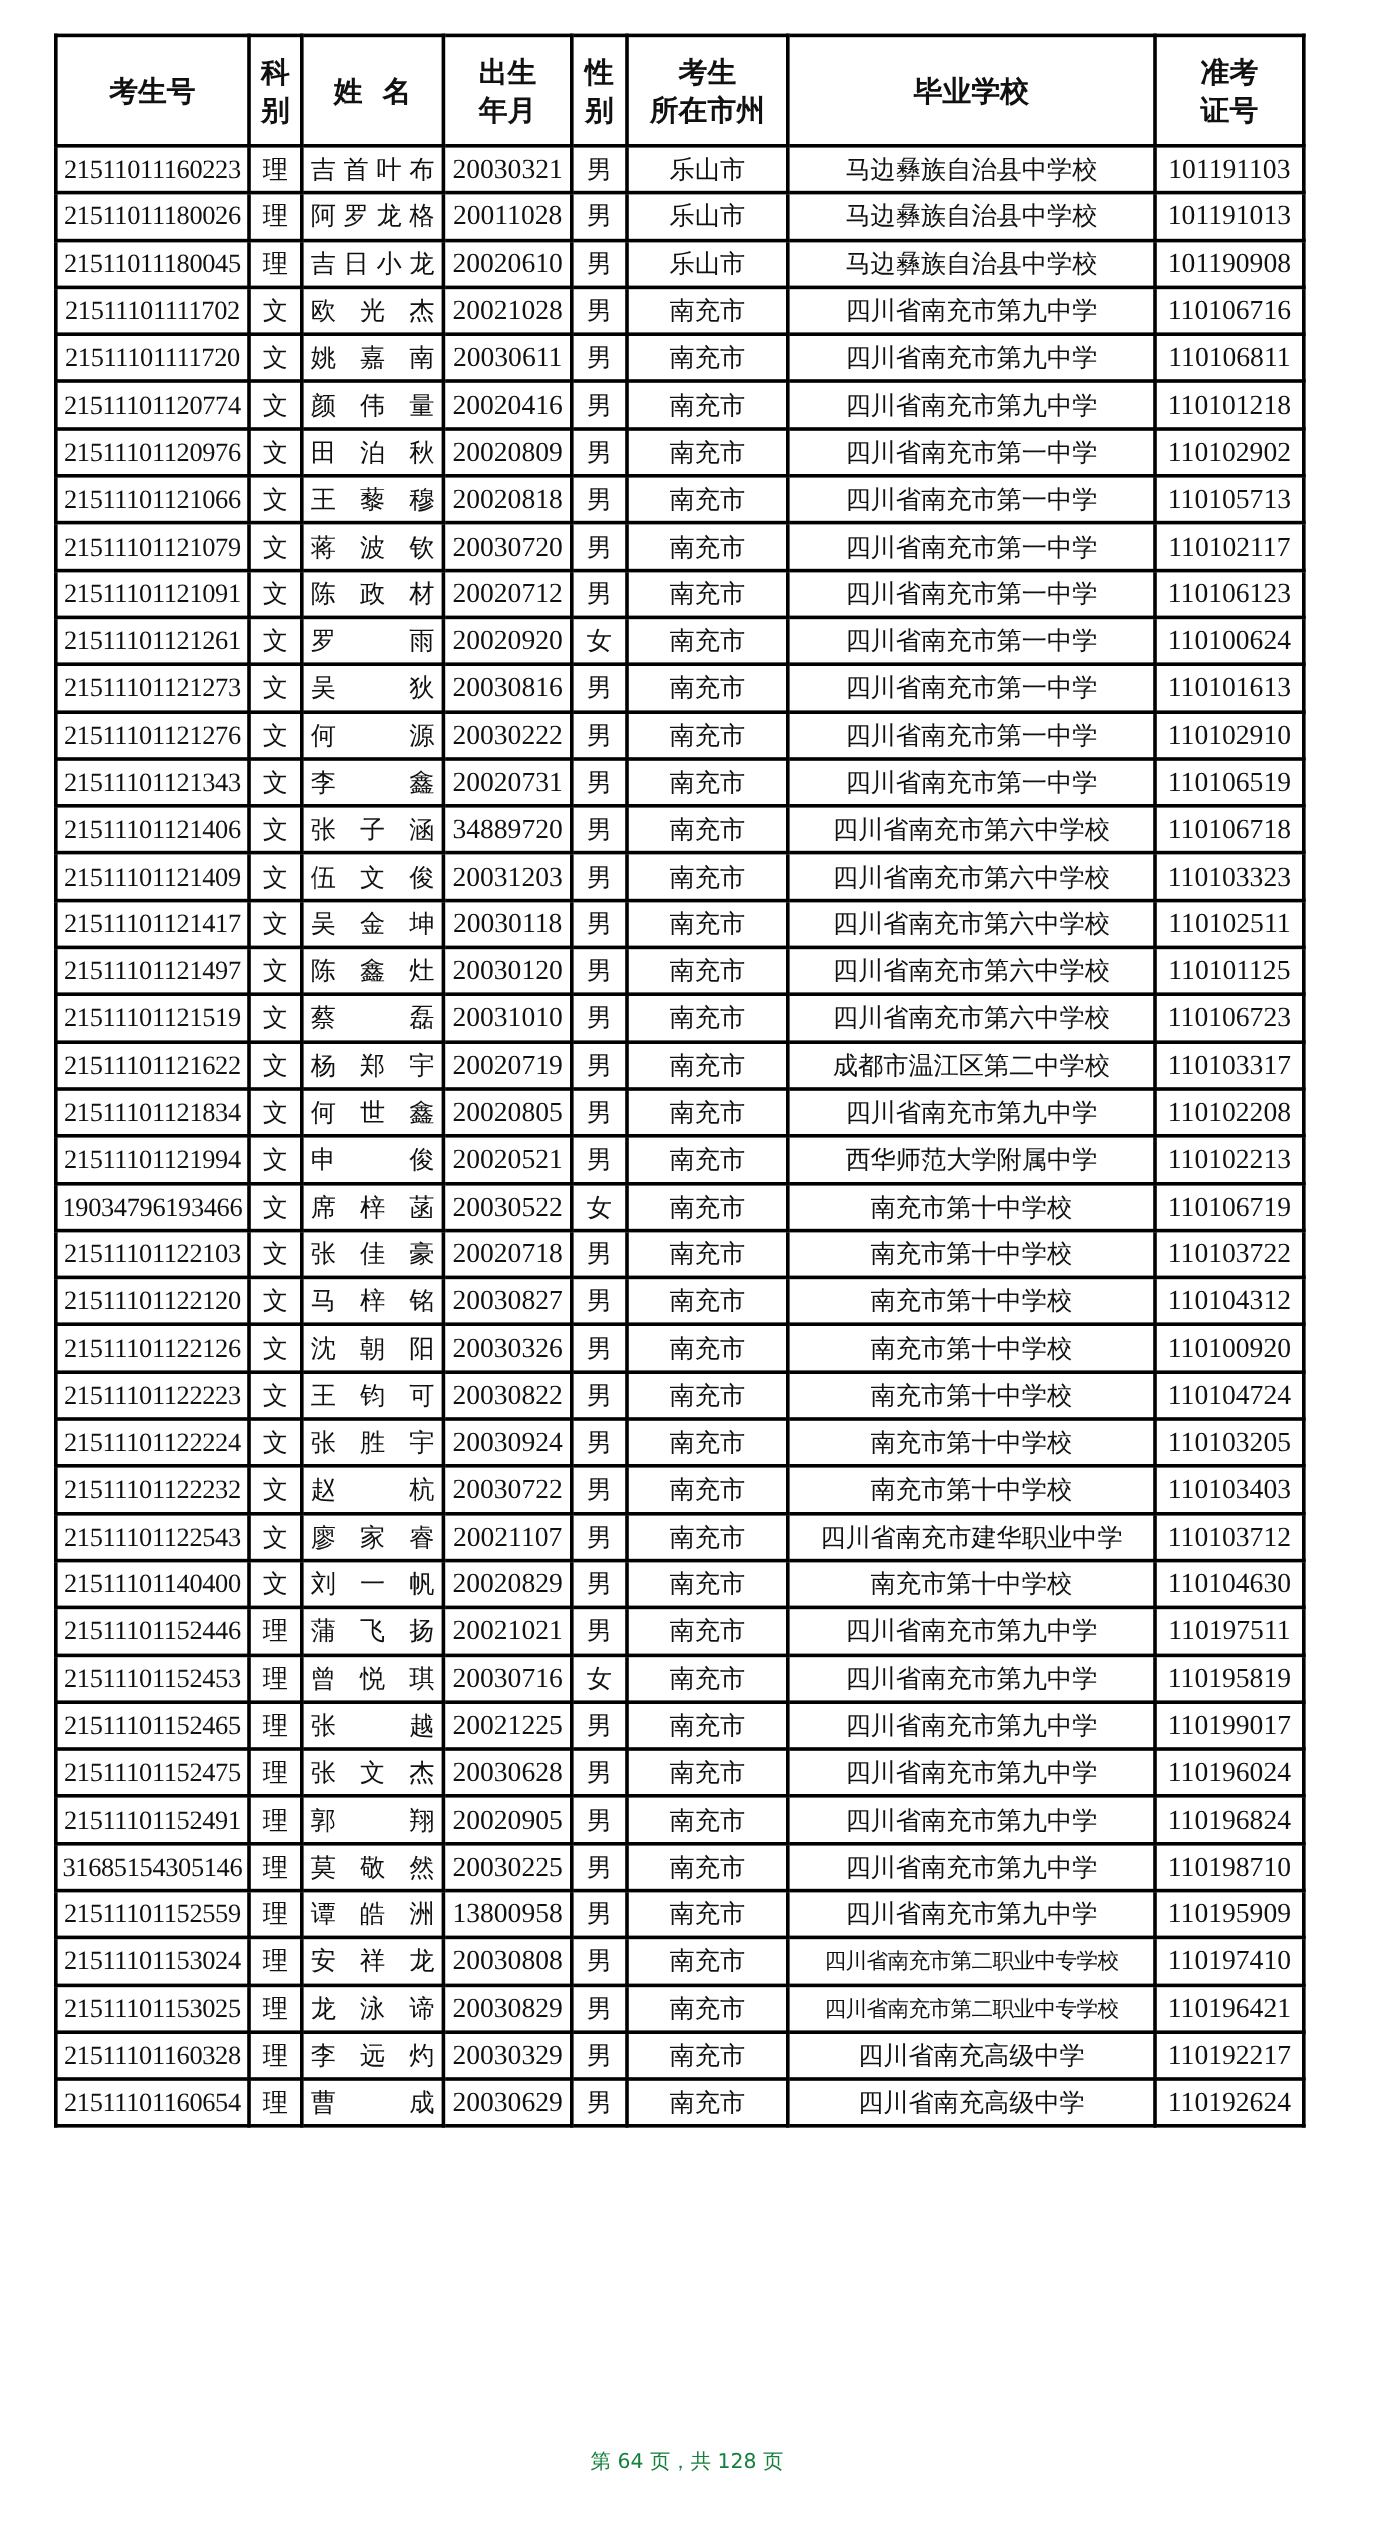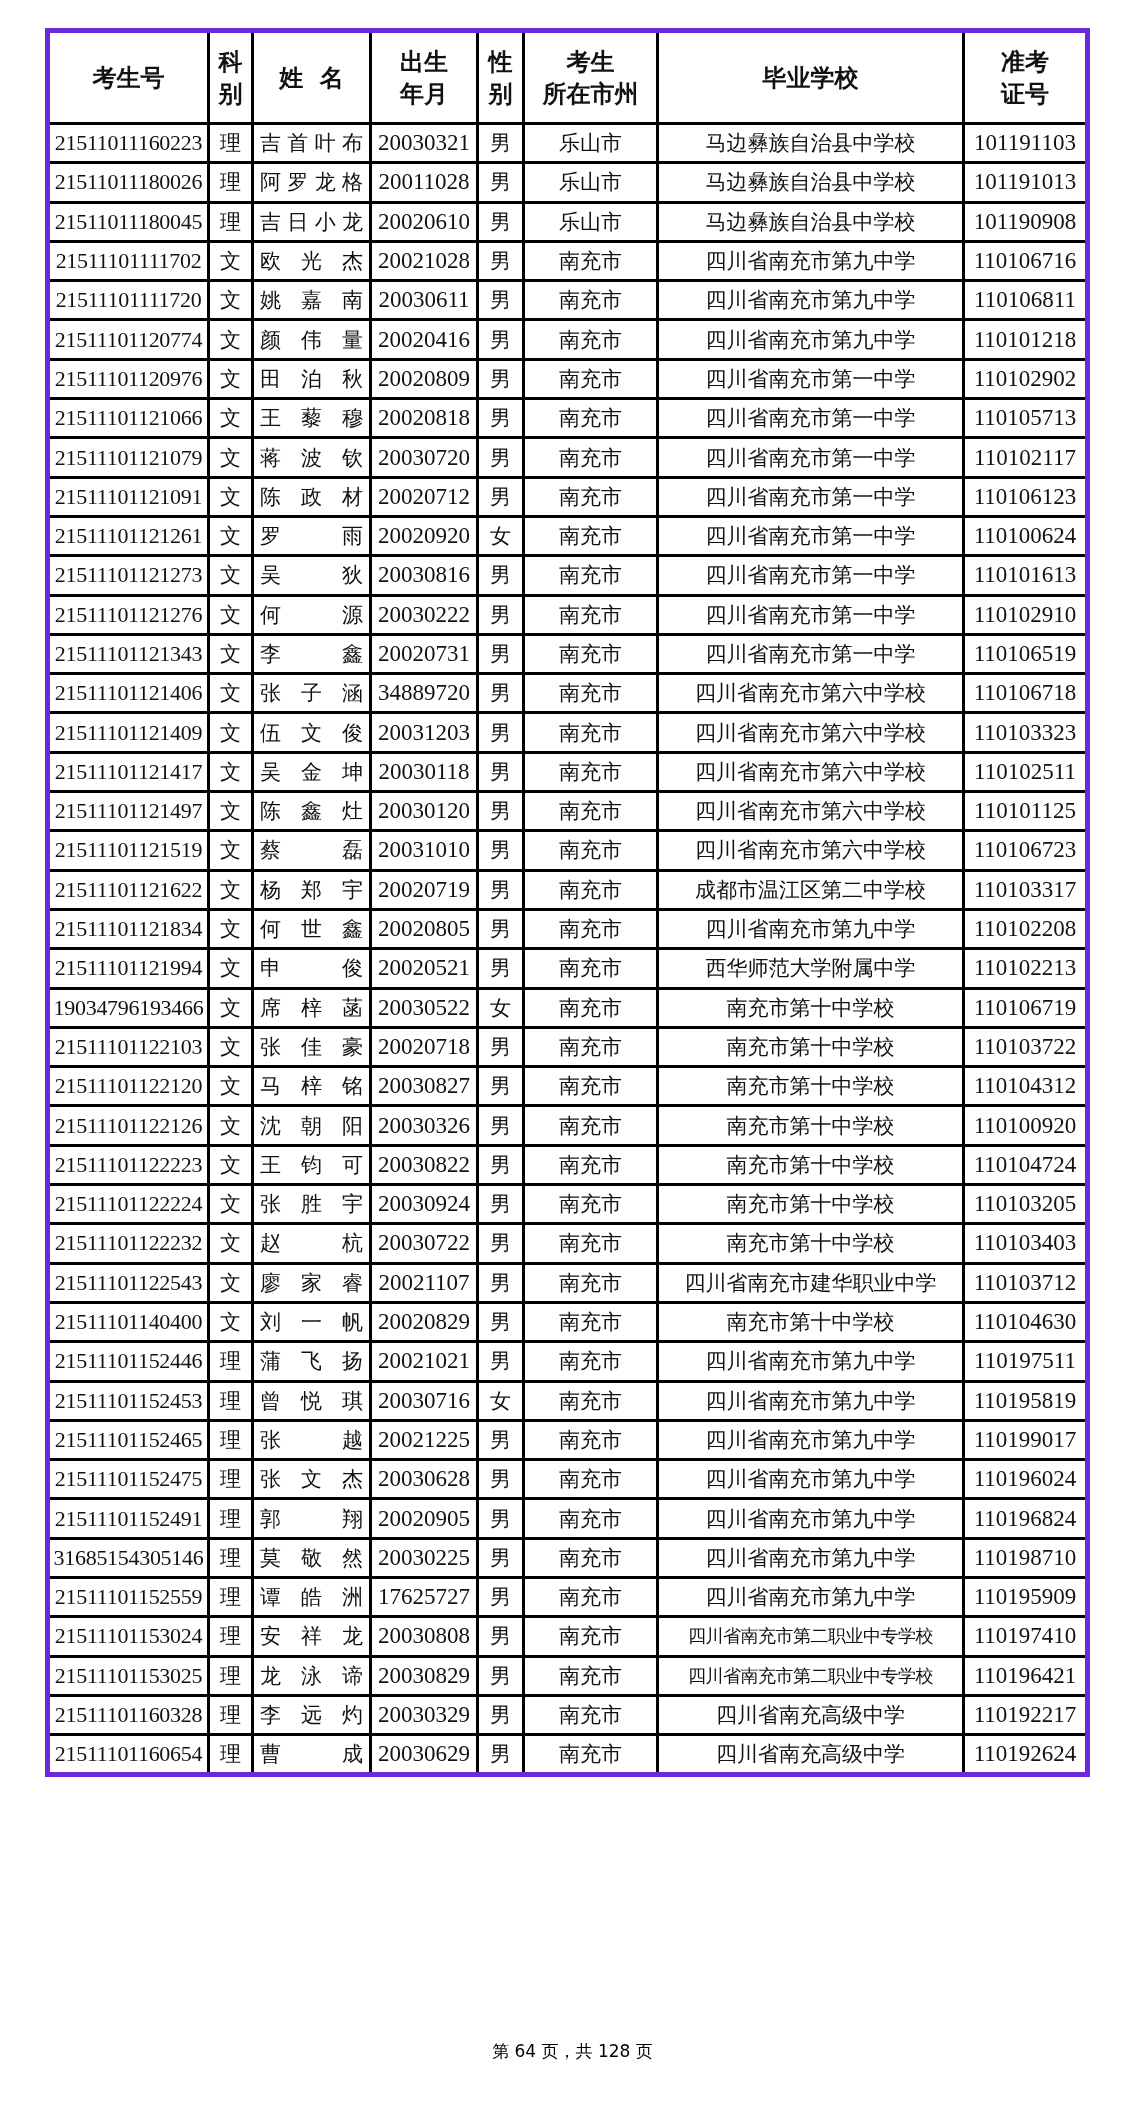--- a/index.html
+++ b/index.html
@@ -8,7 +8,7 @@
     position: absolute; left: 45px; top: 28px;
     border-collapse: collapse; table-layout: fixed;
     width: 1042px;
-    border: 5px solid #6d28d9;
+    border: 3px solid #6d28d9;
   }
   .page-table th, .page-table td {
     border: 3px solid #000;

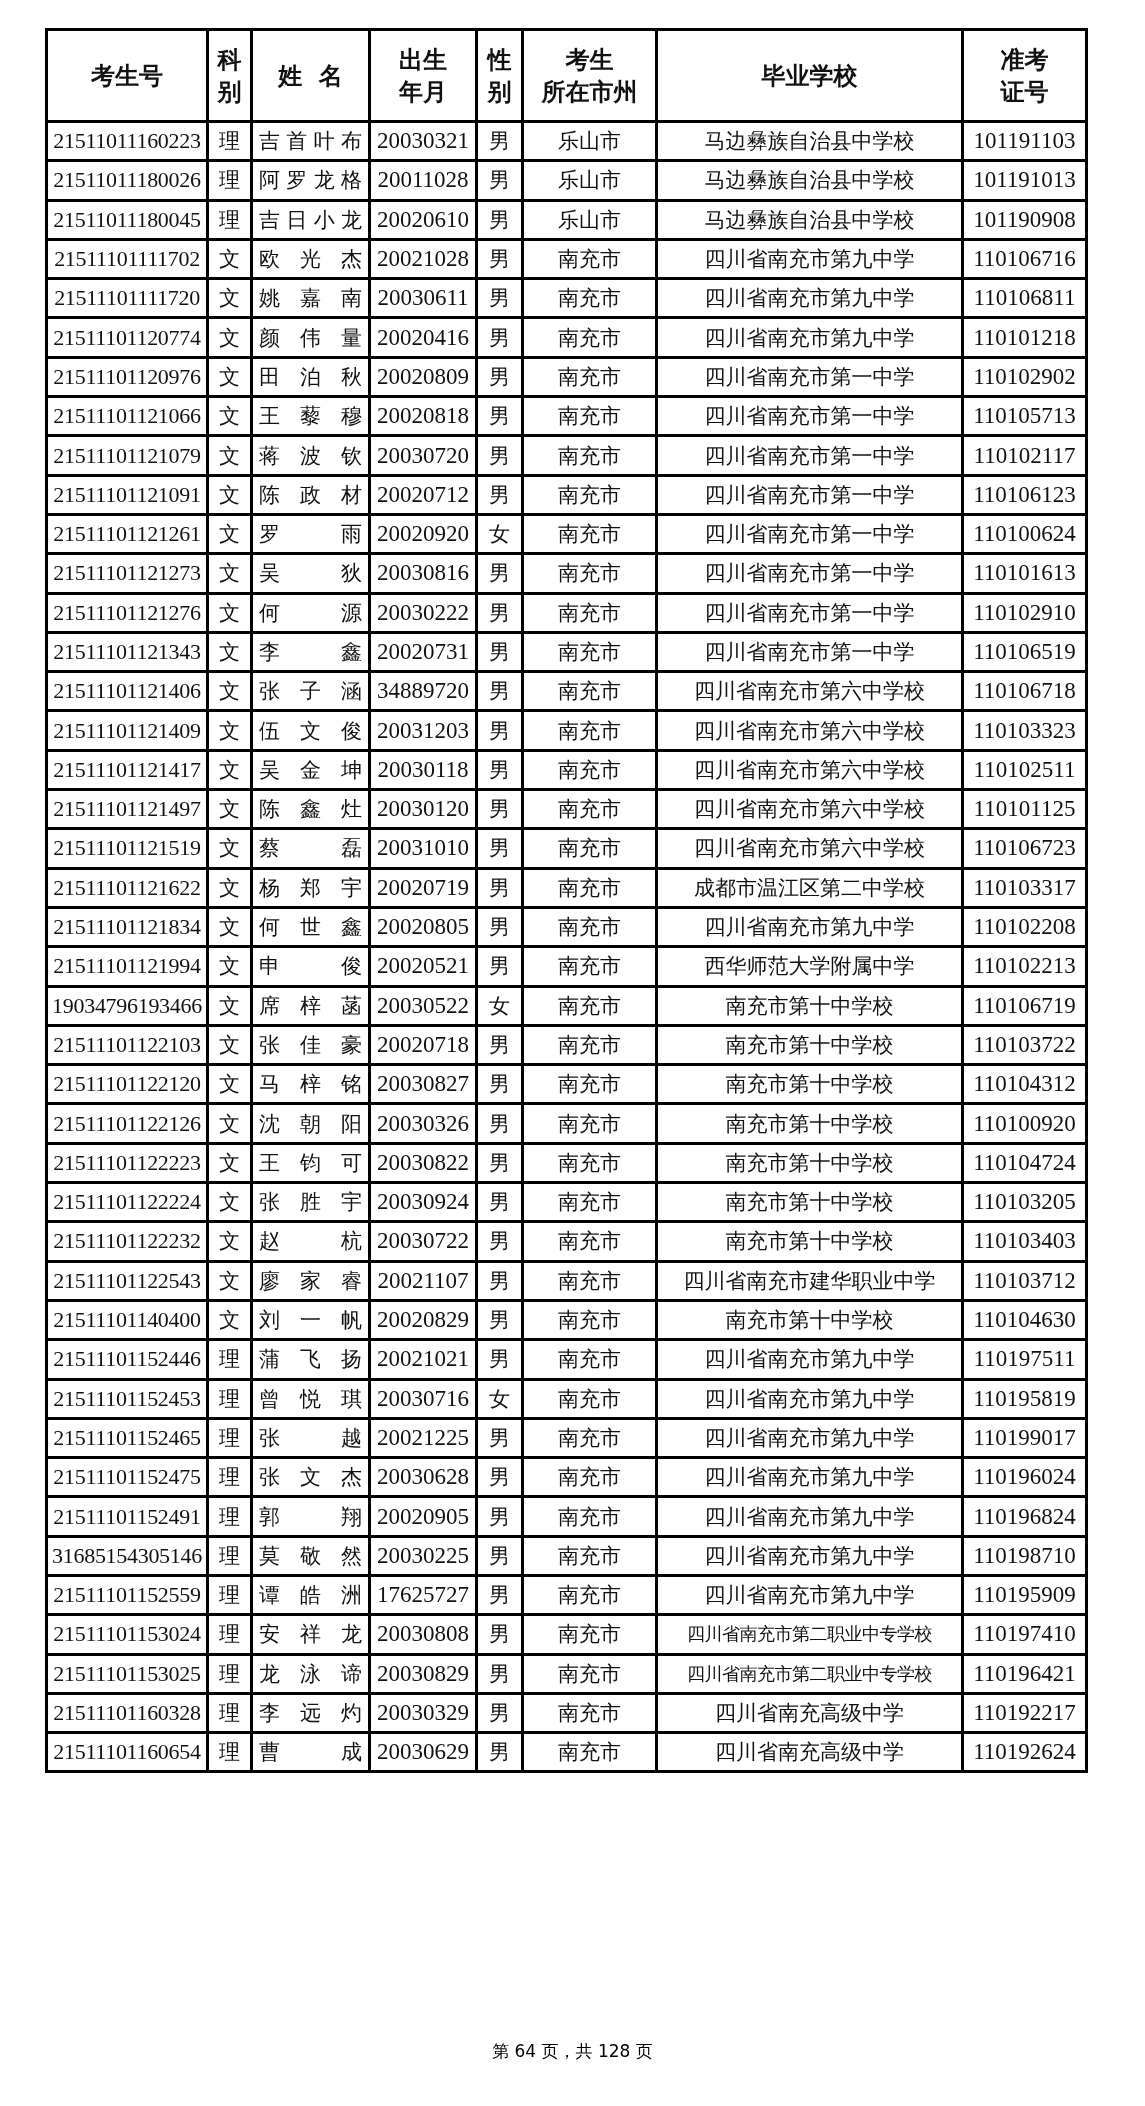--- a/index.html
+++ b/index.html
@@ -672,7 +672,7 @@
             <span>洲</span>
           </div>
         </td>
-        <td class="">17625727</td>
+        <td class="">13800958</td>
         <td class="cjk">男</td>
         <td class="cjk">南充市</td>
         <td class="cjk">四川省南充市第九中学</td>

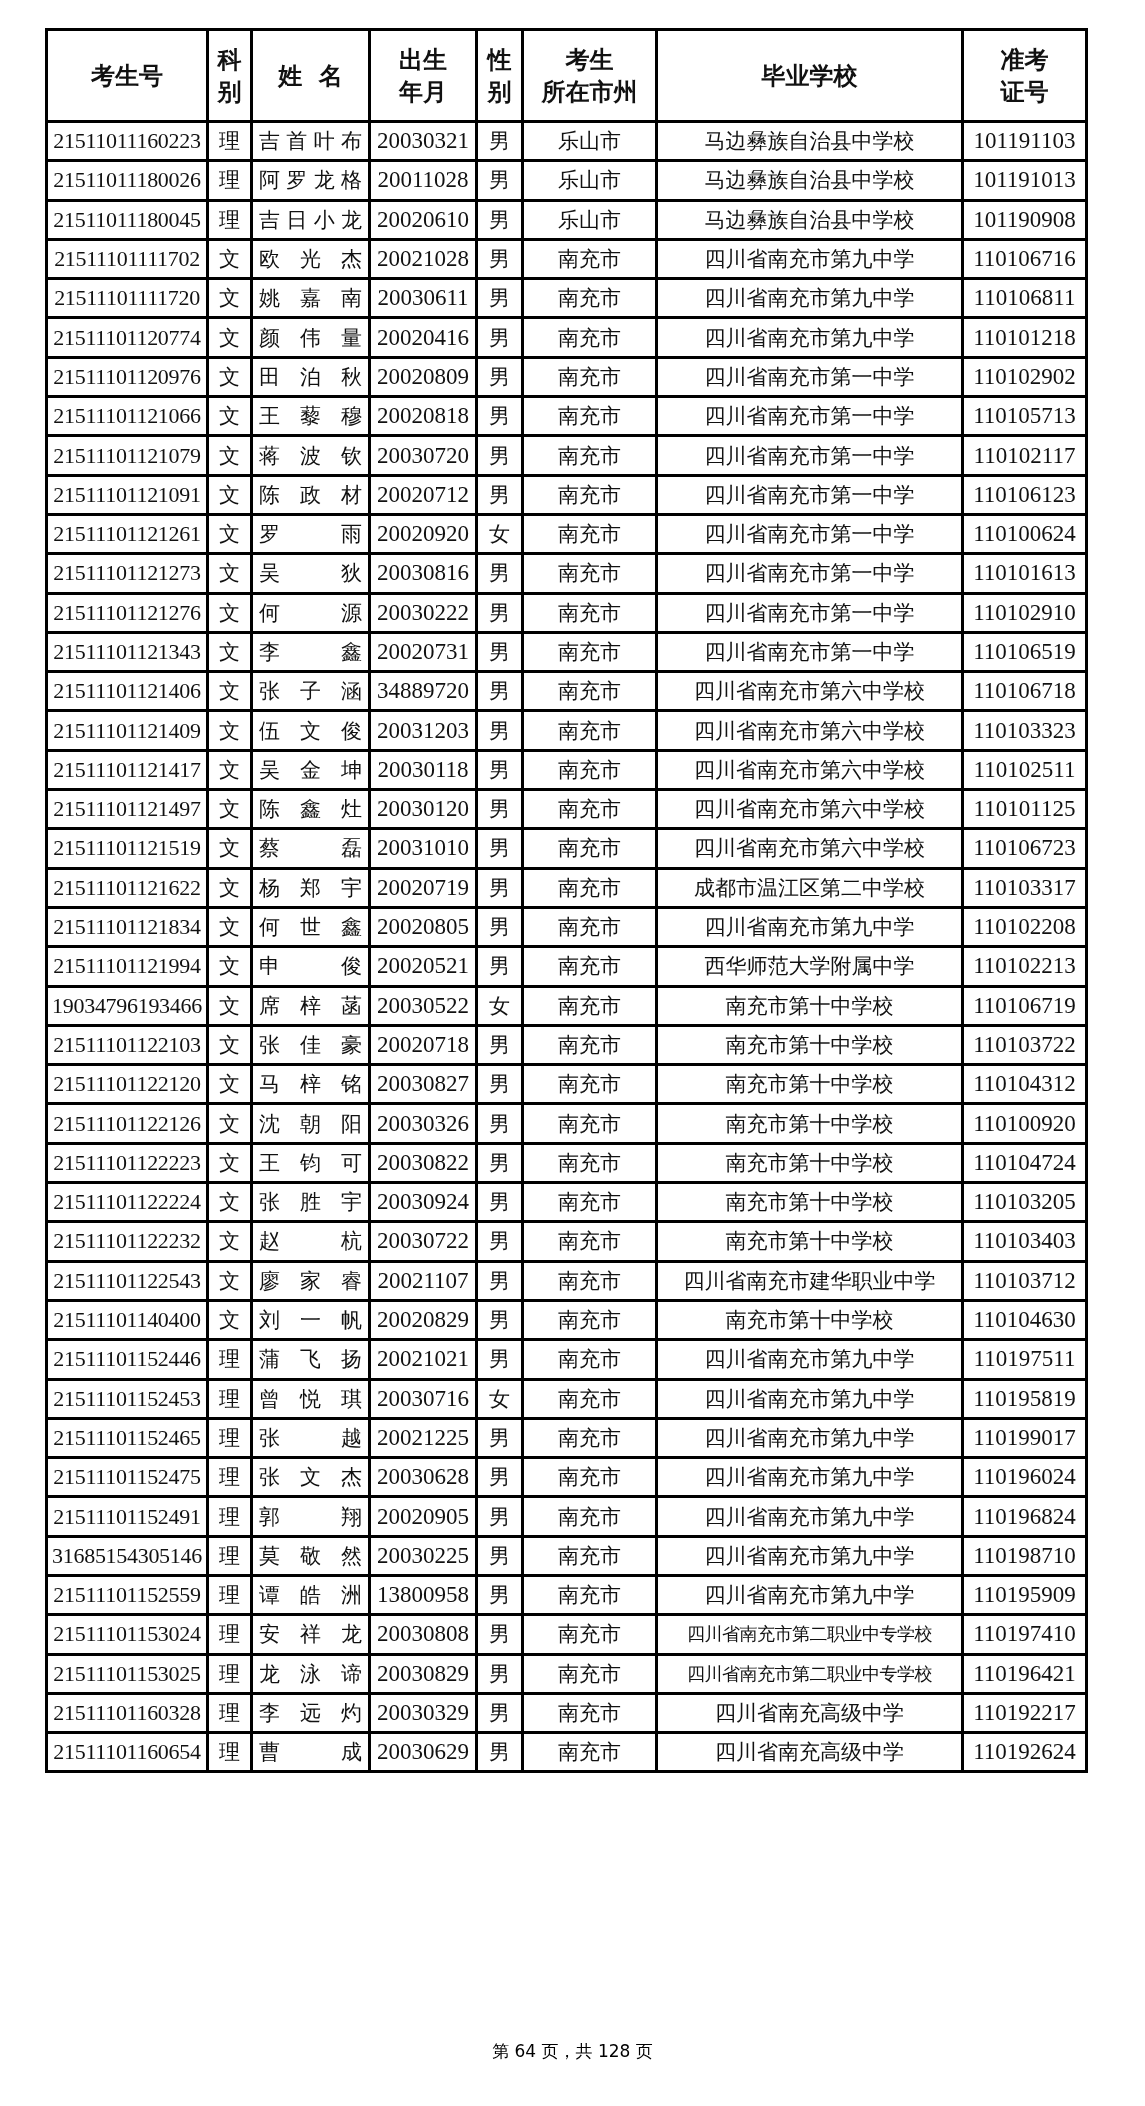--- a/index.html
+++ b/index.html
@@ -41,7 +41,7 @@
   .footer {
     position: absolute; left: 0; width: 1145px; top: 2040px;
     text-align: center;
-    font-family: "DejaVu Sans", sans-serif; font-size: 17px; color: #000000;
+    font-family: "DejaVu Sans", sans-serif; font-size: 17px; color: #15803d;
   }
 </style>
 </head>

